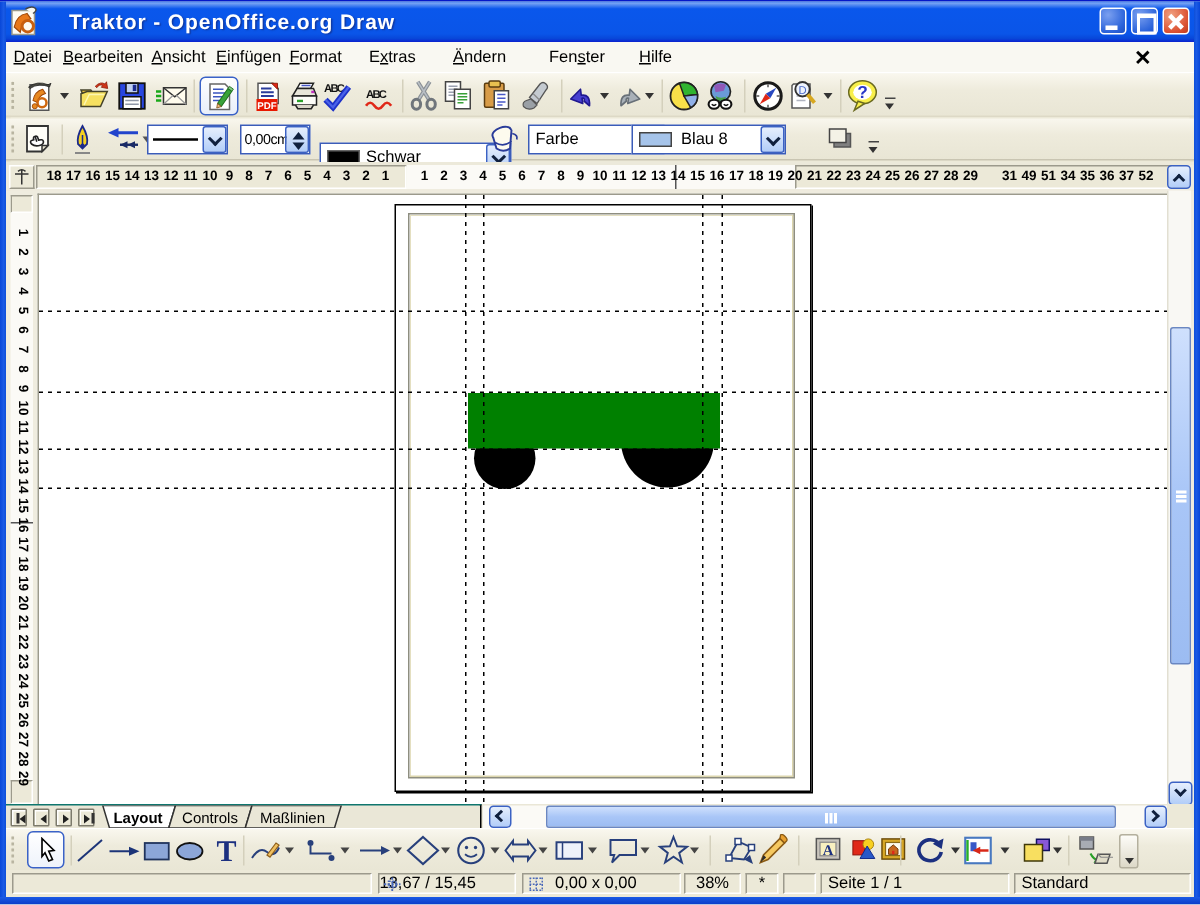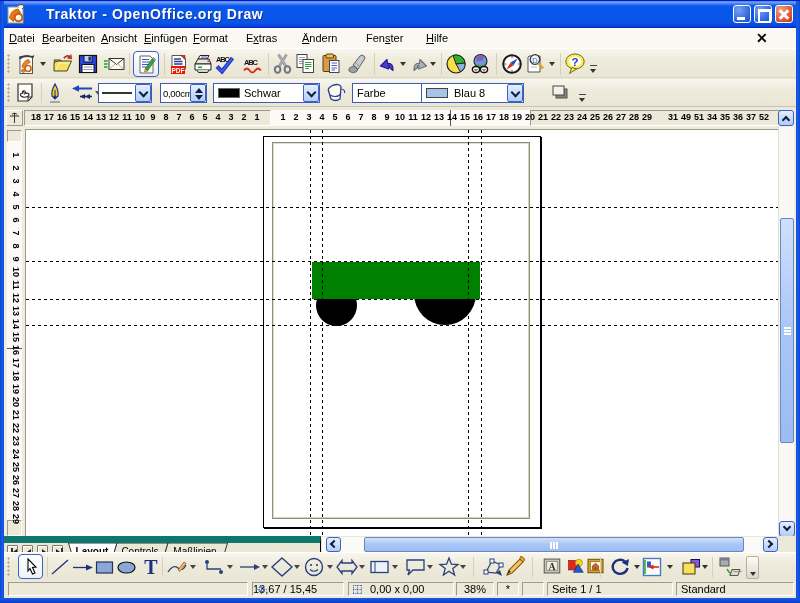--- a/index.html
+++ b/index.html
@@ -296,7 +296,7 @@
         <i style="position:absolute; left:4px; top:2.5px; border-left:4px solid transparent; border-right:4px solid transparent; border-bottom:5px solid #10203e;"></i>
         <i style="position:absolute; left:4px; top:10px; border-left:4px solid transparent; border-right:4px solid transparent; border-top:5px solid #10203e;"></i>
       </div></div>
-  <div class="combo" style="left:209px; top:4px; width:107px; line-height:18px;"><div style="position:absolute; left:4px; top:4px; width:22px; height:10px; background:#000; border:1px solid #666;"></div><span style="margin-left:30px;">Schwar</span><div class="cbtn"></div></div>
+  <div class="combo" style="left:209px; top:16px; width:128px; line-height:18px;"><div style="position:absolute; left:4px; top:4px; width:22px; height:10px; background:#000; border:1px solid #666;"></div><span style="margin-left:30px;">Schwar</span><div class="cbtn"></div></div>
   <svg class="icon" style="left:321px; top:3px;" width="22" height="22" viewBox="0 0 22 22">
       <ellipse cx="9.5" cy="6.5" rx="6.5" ry="3.5" transform="rotate(-20 9.5 6.5)" fill="#fdfbee" stroke="#2a3c9a" stroke-width="1.3"></ellipse>
       <path d="M3.6 9 L6 17 q4.5 3 9 0 L16 4.5" fill="#fdfbee" stroke="#2a3c9a" stroke-width="1.3"></path>

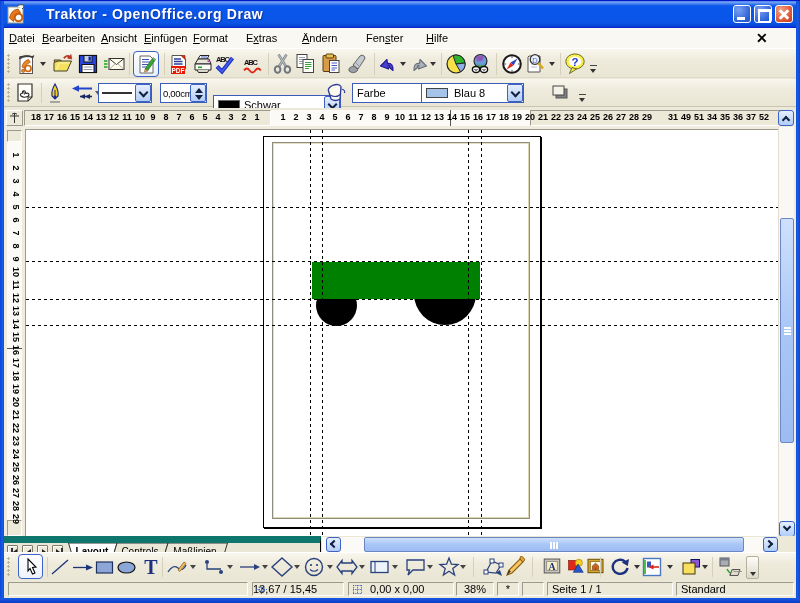--- a/index.html
+++ b/index.html
@@ -79,7 +79,7 @@
 
 
 #tabrow { left:4px; top:536px; width:792px; height:16px; background:#eae7d7; }
-#tabpane { position:absolute; left:0; top:0; width:317px; height:16px; background:#eae7d7; border-top:7px solid #0f766e; border-right:1px solid #000; }
+#tabpane { position:absolute; left:0; top:0; width:317px; height:16px; background:#eae7d7; border-top:1px solid #0f766e; border-right:1px solid #000; }
 .navb { position:absolute; top:2px; width:11px; height:12px; background:#ece9d8; border:1px solid #7c7a6c; border-radius:1px; box-shadow:inset 1px 1px 0 #fff; }
 #hscroll { position:absolute; left:318px; top:1px; width:456px; height:15px; background:#fbfaf6; }
 #tabcorner { position:absolute; left:774px; top:0; width:16px; height:16px; background:#ece9d8; }

